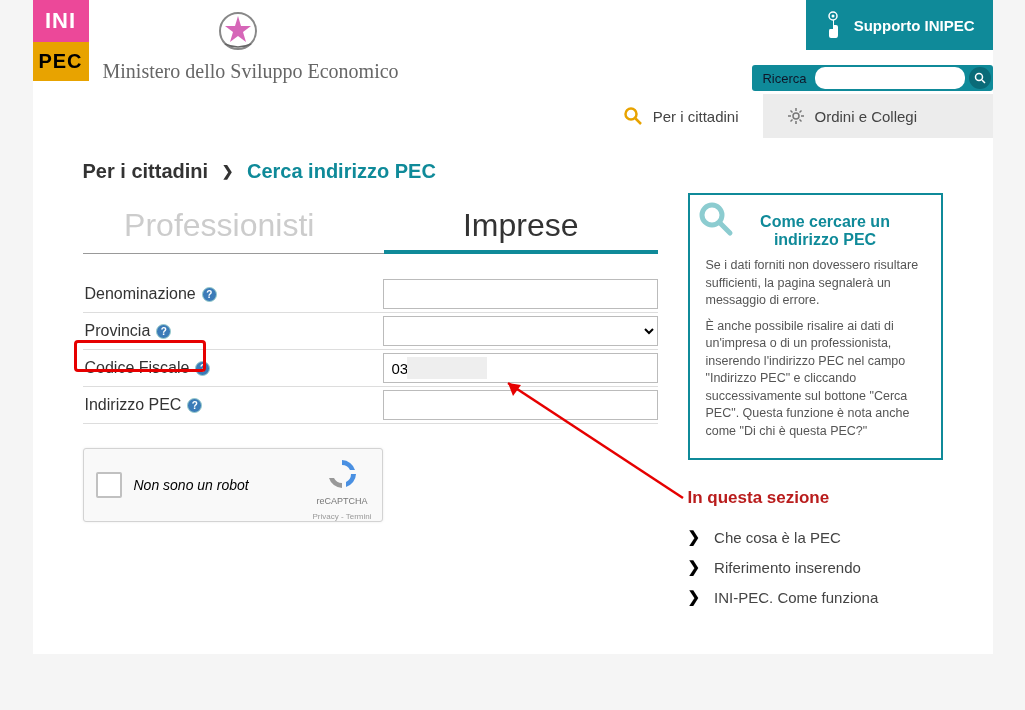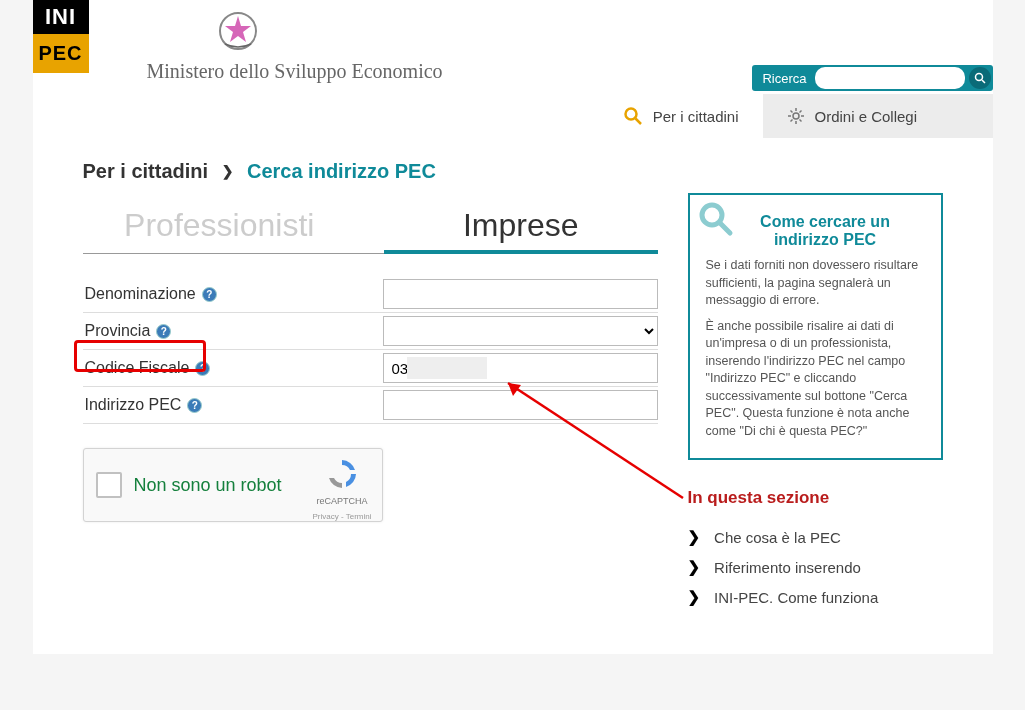--- a/index.html
+++ b/index.html
@@ -9,7 +9,7 @@
 
 .header { position: relative; height: 94px; background: #fff; }
 .logo-box { position: absolute; left: 0; top: 0; }
-.logo-ini { width: 56px; height: 34px; background: #000000; color: #fff; display: flex; align-items: center; justify-content: center; font-weight: bold; font-size: 22px; letter-spacing: 1px; }
+.logo-ini { width: 56px; height: 42px; background: #ec4899; color: #fff; display: flex; align-items: center; justify-content: center; font-weight: bold; font-size: 22px; letter-spacing: 1px; }
 .logo-pec { width: 56px; height: 39px; background: #e8a300; color: #000; display: flex; align-items: center; justify-content: center; font-weight: bold; font-size: 20px; letter-spacing: 1px; }
 .emblem { position: absolute; left: 180px; top: 6px; width: 50px; height: 50px; }
 .ministero { position: absolute; left: 70px; top: 60px; font-family: "Brush Script MT", cursive; font-size: 20px; color: #666; margin-left: 44px; }

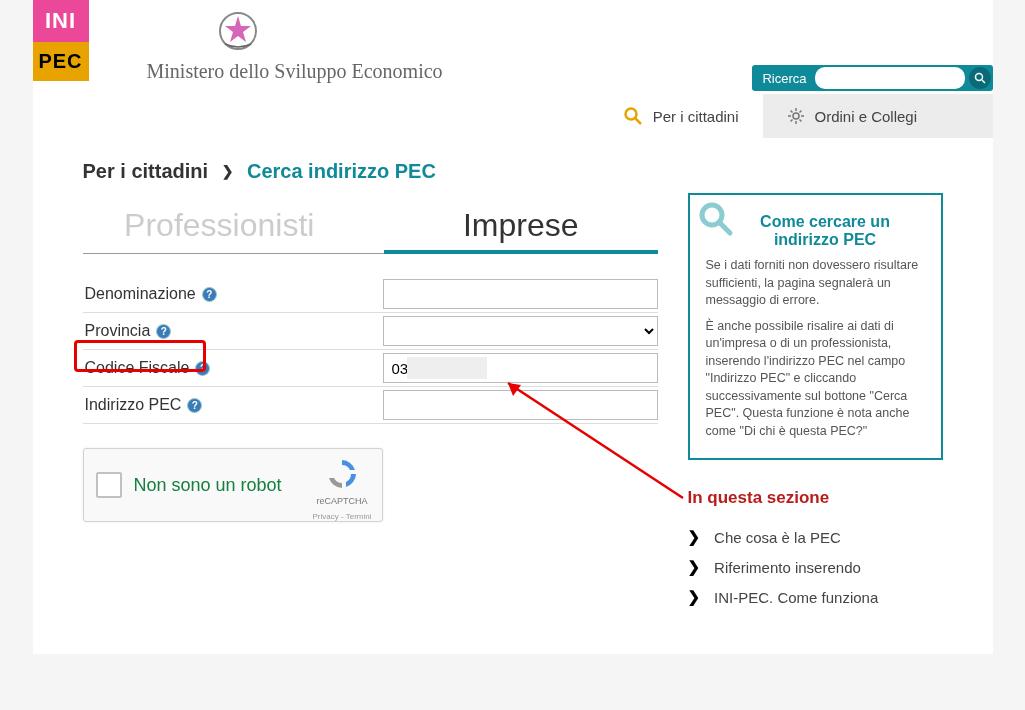--- a/index.html
+++ b/index.html
@@ -97,6 +97,14 @@
     </svg>
     <div class="ministero">Ministero dello Sviluppo Economico</div>
 
+    <div class="supporto">
+      <svg class="supporto-icon" viewBox="0 0 18 28">
+        <circle cx="9" cy="5" r="4" fill="none" stroke="#fff" stroke-width="1.5"></circle>
+        <circle cx="9" cy="5" r="1.5" fill="#fff"></circle>
+        <path d="M9 9 L9 18 L6 18 Q5 18 5 20 L5 25 Q5 27 7 27 L12 27 Q14 27 14 24 L14 16 Q14 14 12 14 L10 14 L10 9 Z" fill="#fff"></path>
+      </svg>
+      <span>Supporto INIPEC</span>
+    </div>
 
     <div class="search-bar">
       <span class="search-label">Ricerca</span>

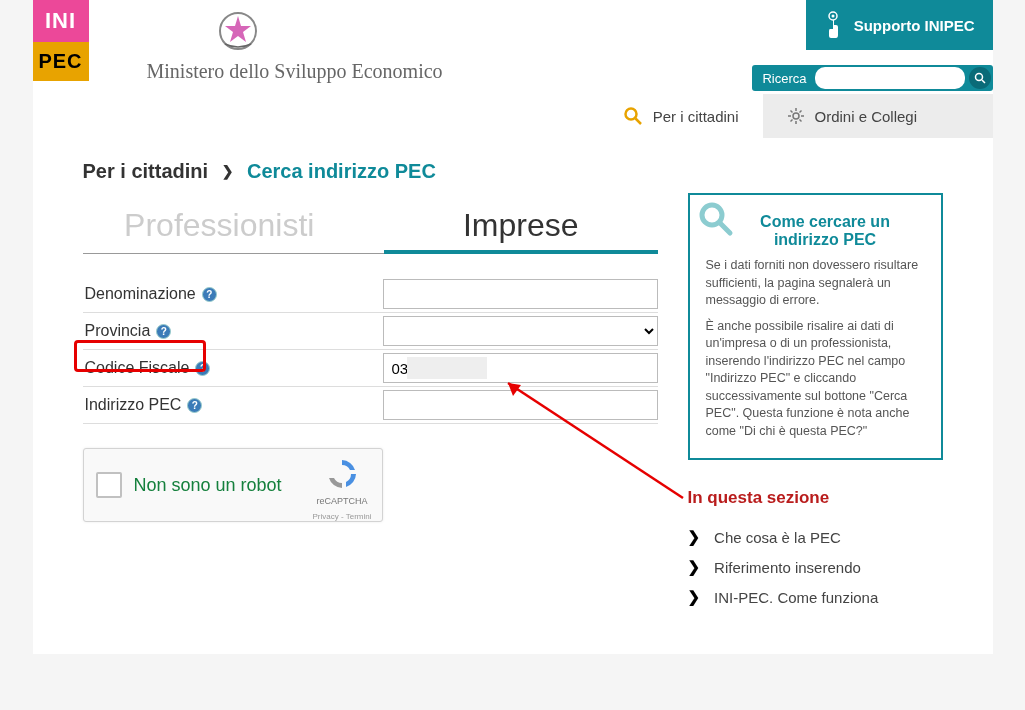--- a/index.html
+++ b/index.html
@@ -12,7 +12,7 @@
 .logo-ini { width: 56px; height: 42px; background: #ec4899; color: #fff; display: flex; align-items: center; justify-content: center; font-weight: bold; font-size: 22px; letter-spacing: 1px; }
 .logo-pec { width: 56px; height: 39px; background: #e8a300; color: #000; display: flex; align-items: center; justify-content: center; font-weight: bold; font-size: 20px; letter-spacing: 1px; }
 .emblem { position: absolute; left: 180px; top: 6px; width: 50px; height: 50px; }
-.ministero { position: absolute; left: 70px; top: 60px; font-family: "Brush Script MT", cursive; font-size: 20px; color: #666; margin-left: 44px; }
+.ministero { position: absolute; left: 70px; top: 60px; font-family: "Brush Script MT", cursive; font-size: 20px; color: #666; }
 
 .supporto { position: absolute; right: 0; top: 0; height: 50px; background: #0f8a99; color: #fff; display: flex; align-items: center; padding: 0 18px; font-weight: bold; font-size: 15px; cursor: pointer; }
 .supporto-icon { width: 18px; height: 28px; margin-right: 12px; }

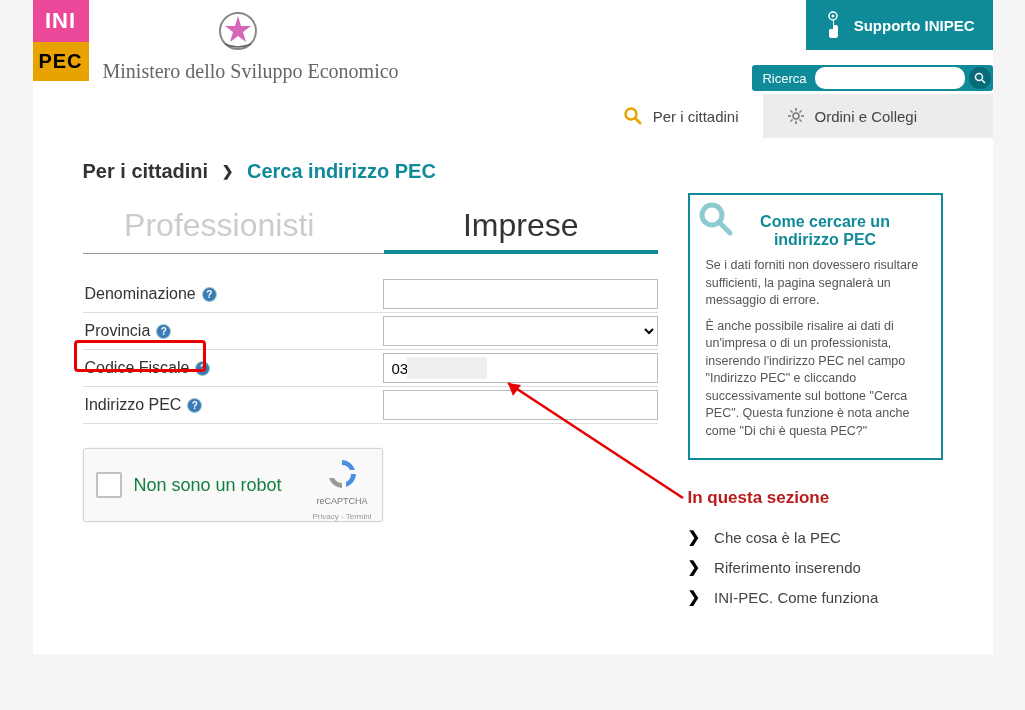--- a/index.html
+++ b/index.html
@@ -18,7 +18,7 @@
 .supporto-icon { width: 18px; height: 28px; margin-right: 12px; }
 
 .search-bar { position: absolute; right: 0; top: 65px; display: flex; align-items: center; background: #0f8a99; border-radius: 3px; padding: 2px 2px 2px 10px; }
-.search-label { color: #ffffff; font-size: 13px; margin-right: 8px; }
+.search-label { color: #0f172a; font-size: 13px; margin-right: 8px; }
 .search-input { width: 150px; height: 22px; border: none; border-radius: 10px; padding: 0 8px; font-size: 12px; }
 .search-btn { width: 22px; height: 22px; background: #0a6b78; border-radius: 50%; border: none; margin-left: 4px; display: flex; align-items: center; justify-content: center; cursor: pointer; }
 

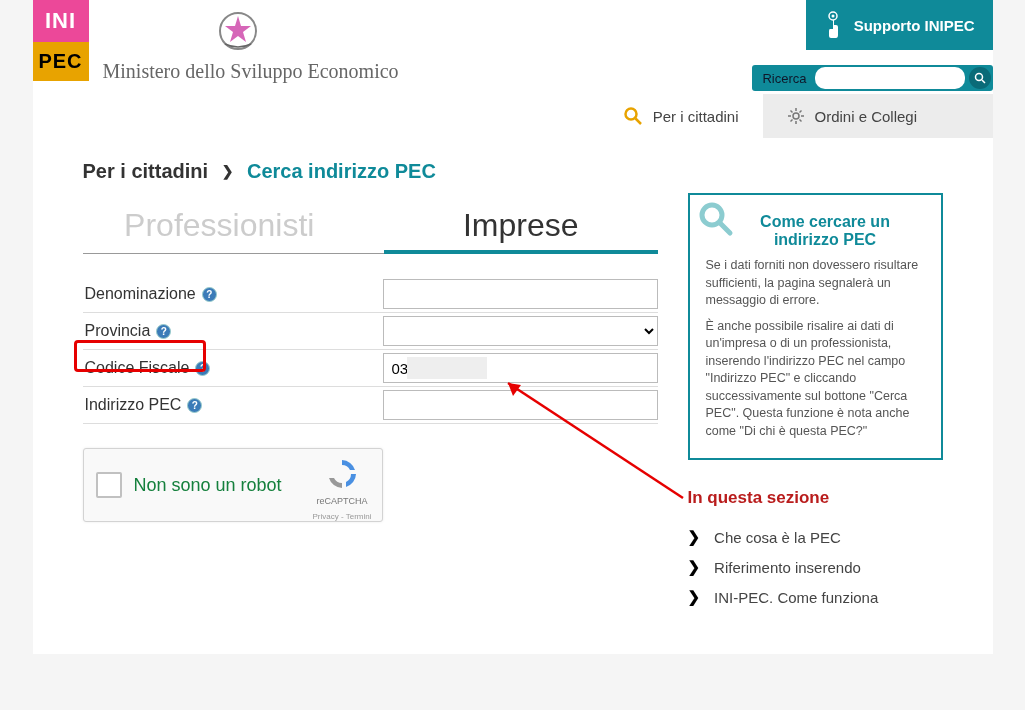--- a/index.html
+++ b/index.html
@@ -56,7 +56,7 @@
 
 .recaptcha { margin-top: 24px; width: 300px; height: 74px; border: 1px solid #d3d3d3; border-radius: 3px; background: #f9f9f9; display: flex; align-items: center; padding: 0 12px; position: relative; box-shadow: 0 0 3px rgba(0,0,0,0.08); }
 .recaptcha-check { width: 26px; height: 26px; border: 2px solid #c1c1c1; border-radius: 2px; background: #fff; margin-right: 12px; }
-.recaptcha-label { font-size: 18px; color: #15803d; }
+.recaptcha-label { font-size: 14px; color: #000000; font-style: italic; }
 .recaptcha-right { position: absolute; right: 10px; top: 8px; text-align: center; }
 .recaptcha-logo { font-size: 9px; color: #777; display: block; margin-top: 2px; }
 .recaptcha-terms { font-size: 8px; color: #999; }

